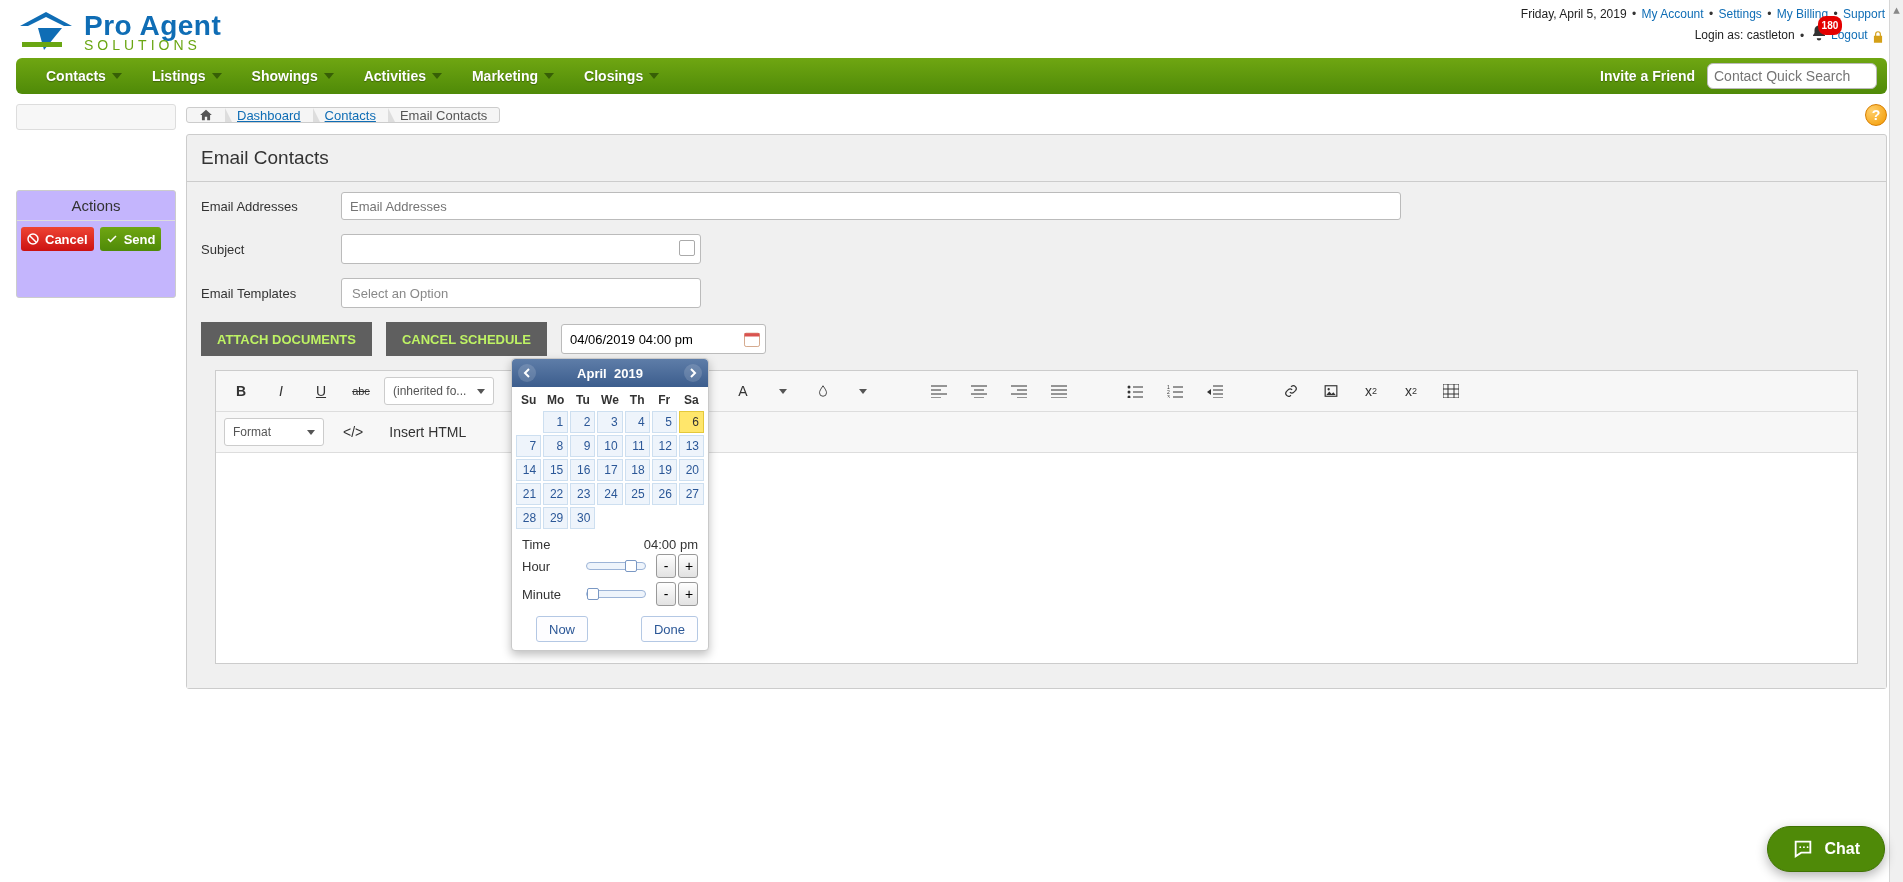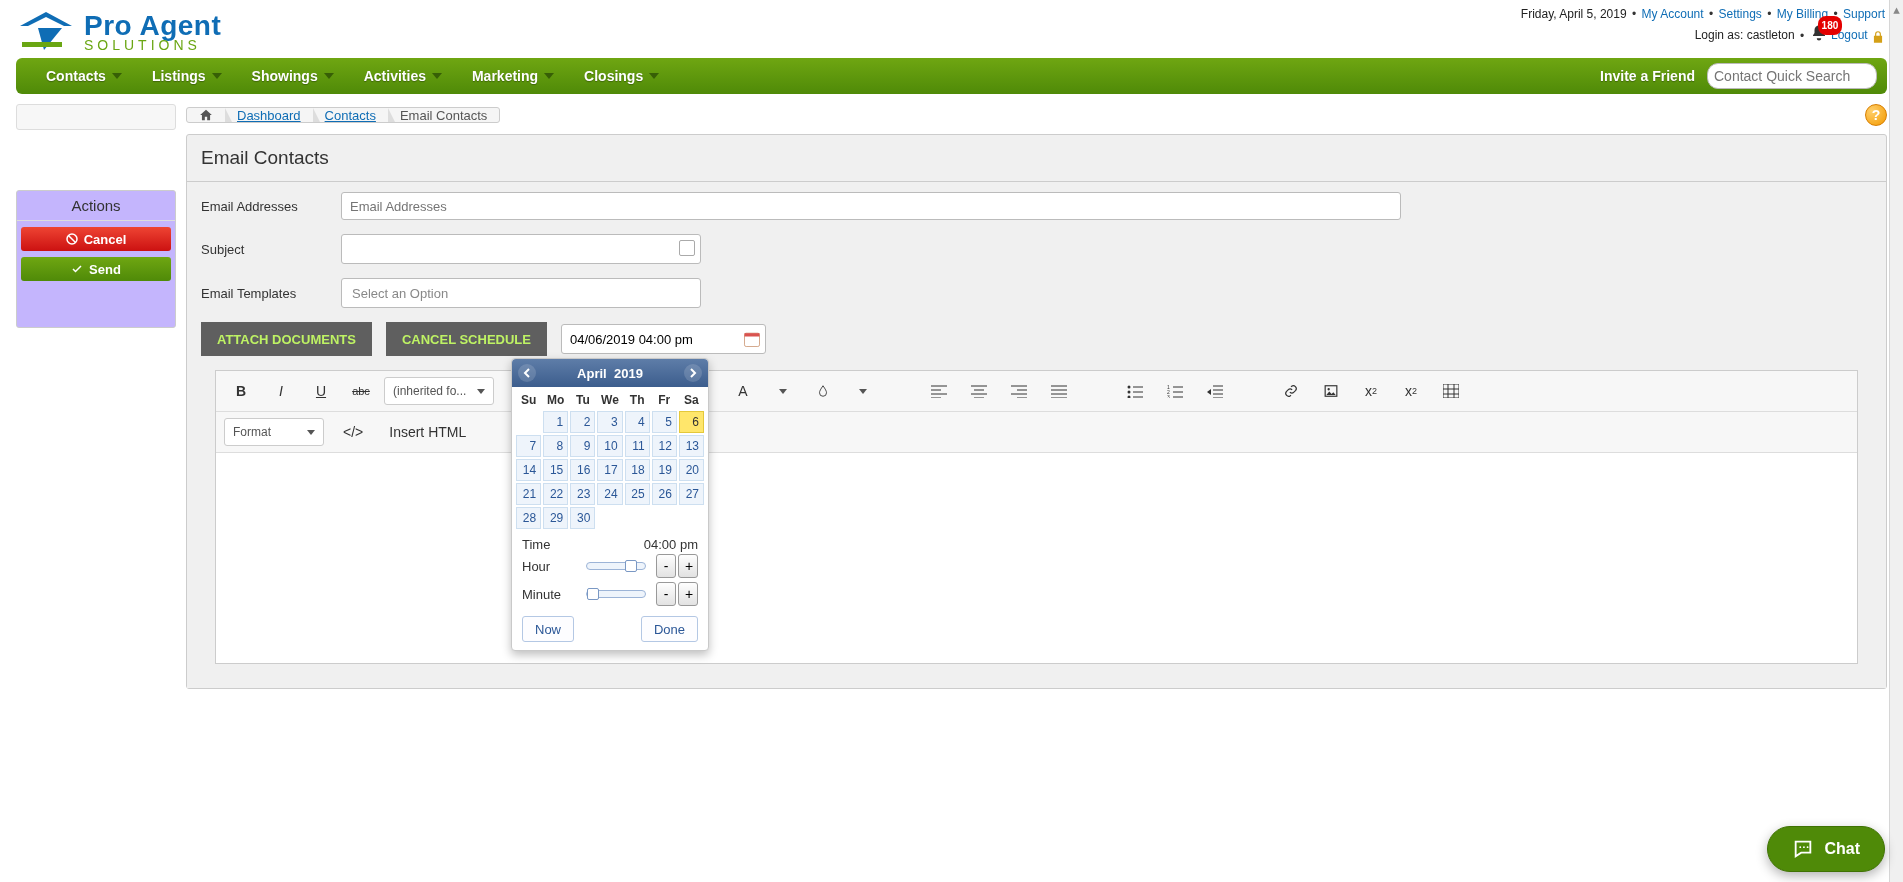--- a/index.html
+++ b/index.html
@@ -24,7 +24,7 @@
   .tri { width:0; height:0; border-left:5px solid transparent; border-right:5px solid transparent; border-top:6px solid #375f06; display:inline-block; }
   .nav-right { display:flex; align-items:center; gap:12px; }
   .nav-right .invite { font-weight:bold; font-size:14px; text-shadow:0 1px 1px rgba(0,0,0,0.3);}
-  .quick-search { width:170px; height:26px; border:1px solid #bbb; border-radius:11px; padding:0 6px; font-size:14px; color:#555;}
+  .quick-search { width:170px; height:26px; border:1px solid #bbb; border-radius:6px; padding:0 6px; font-size:14px; color:#555;}
 
   .content-row { display:flex; gap:10px; padding:0 8px 20px 8px; }
   .side { width:160px; flex:0 0 160px; }

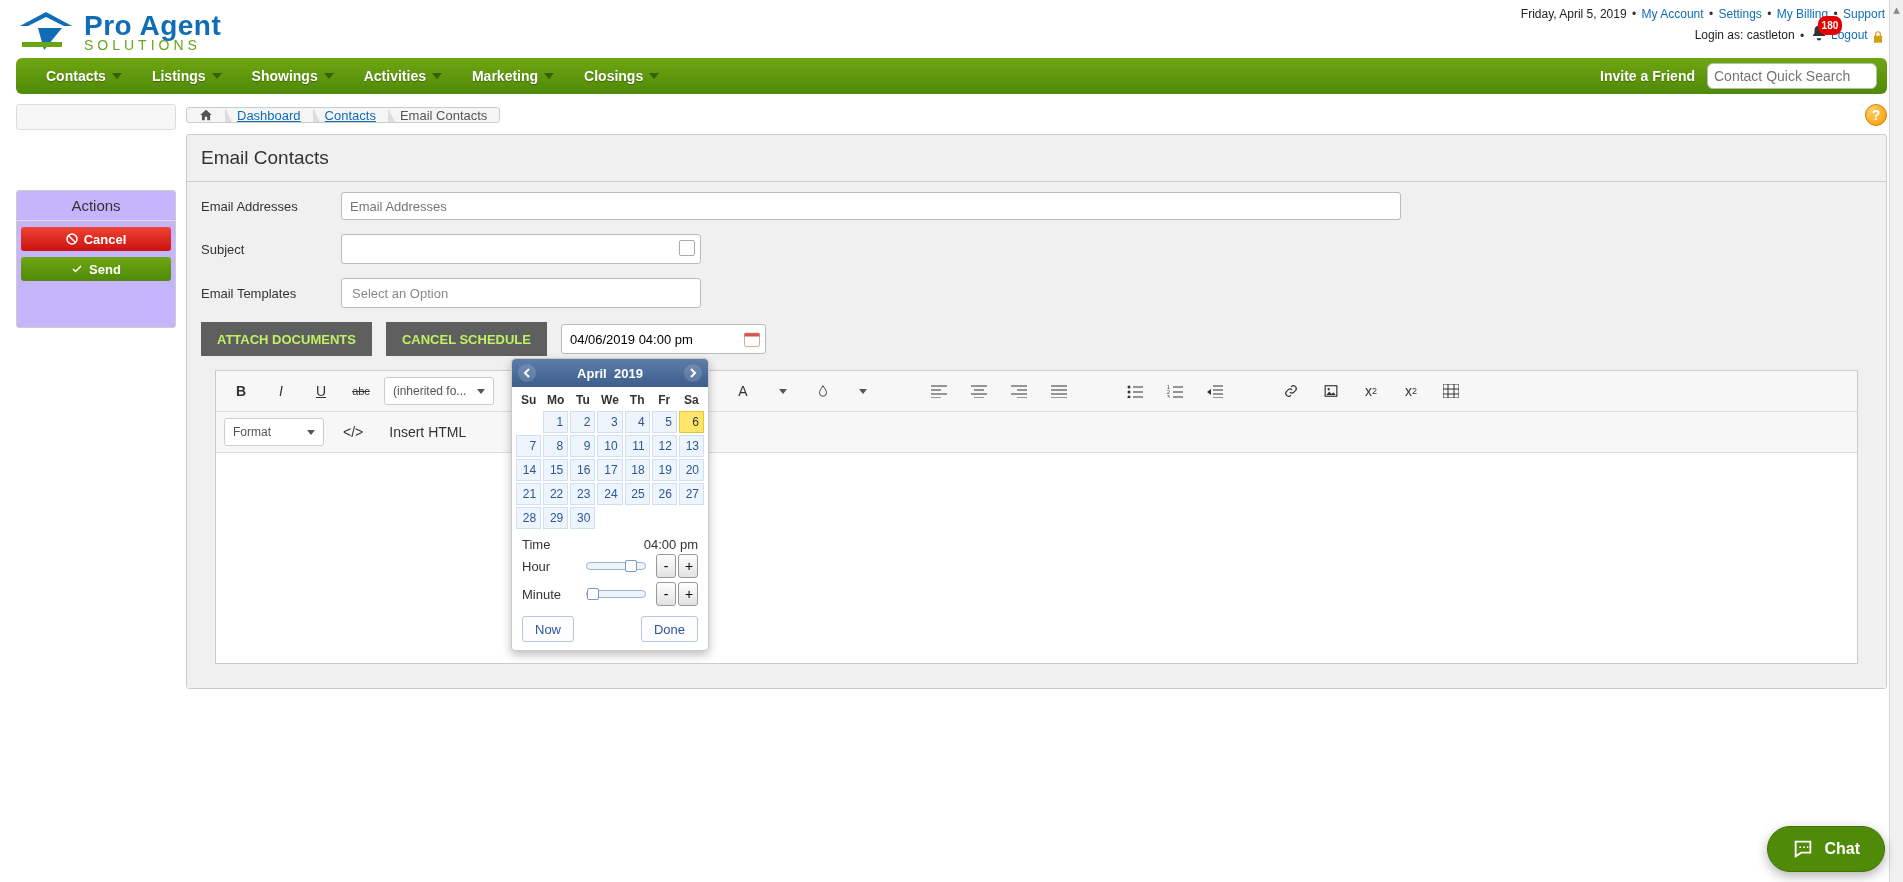--- a/index.html
+++ b/index.html
@@ -31,7 +31,7 @@
   .side-empty { height:26px; border:1px solid #ddd; background:#f7f7f7; border-radius:3px; margin-bottom:60px; }
   .actions-panel { border:1px solid #ccc; border-radius:3px; background:#c4b5fd; padding-bottom:40px;}
   .actions-panel h4 { margin:0; padding:6px 0; text-align:center; font-weight:normal; font-size:15px; border-bottom:1px solid #ddd; }
-  .btn-row { padding:6px 4px; display:flex; flex-direction:column; gap:6px;}
+  .btn-row { padding:6px 4px; display:flex; flex-direction:row; gap:6px;}
   .btn { border:none; border-radius:3px; color:#fff; font-weight:bold; height:24px; font-size:13px; display:flex; align-items:center; justify-content:center; gap:6px; cursor:pointer;}
   .btn-cancel { background:linear-gradient(#e43,#c11); }
   .btn-send { background:linear-gradient(#6fa612,#4f8a08); }

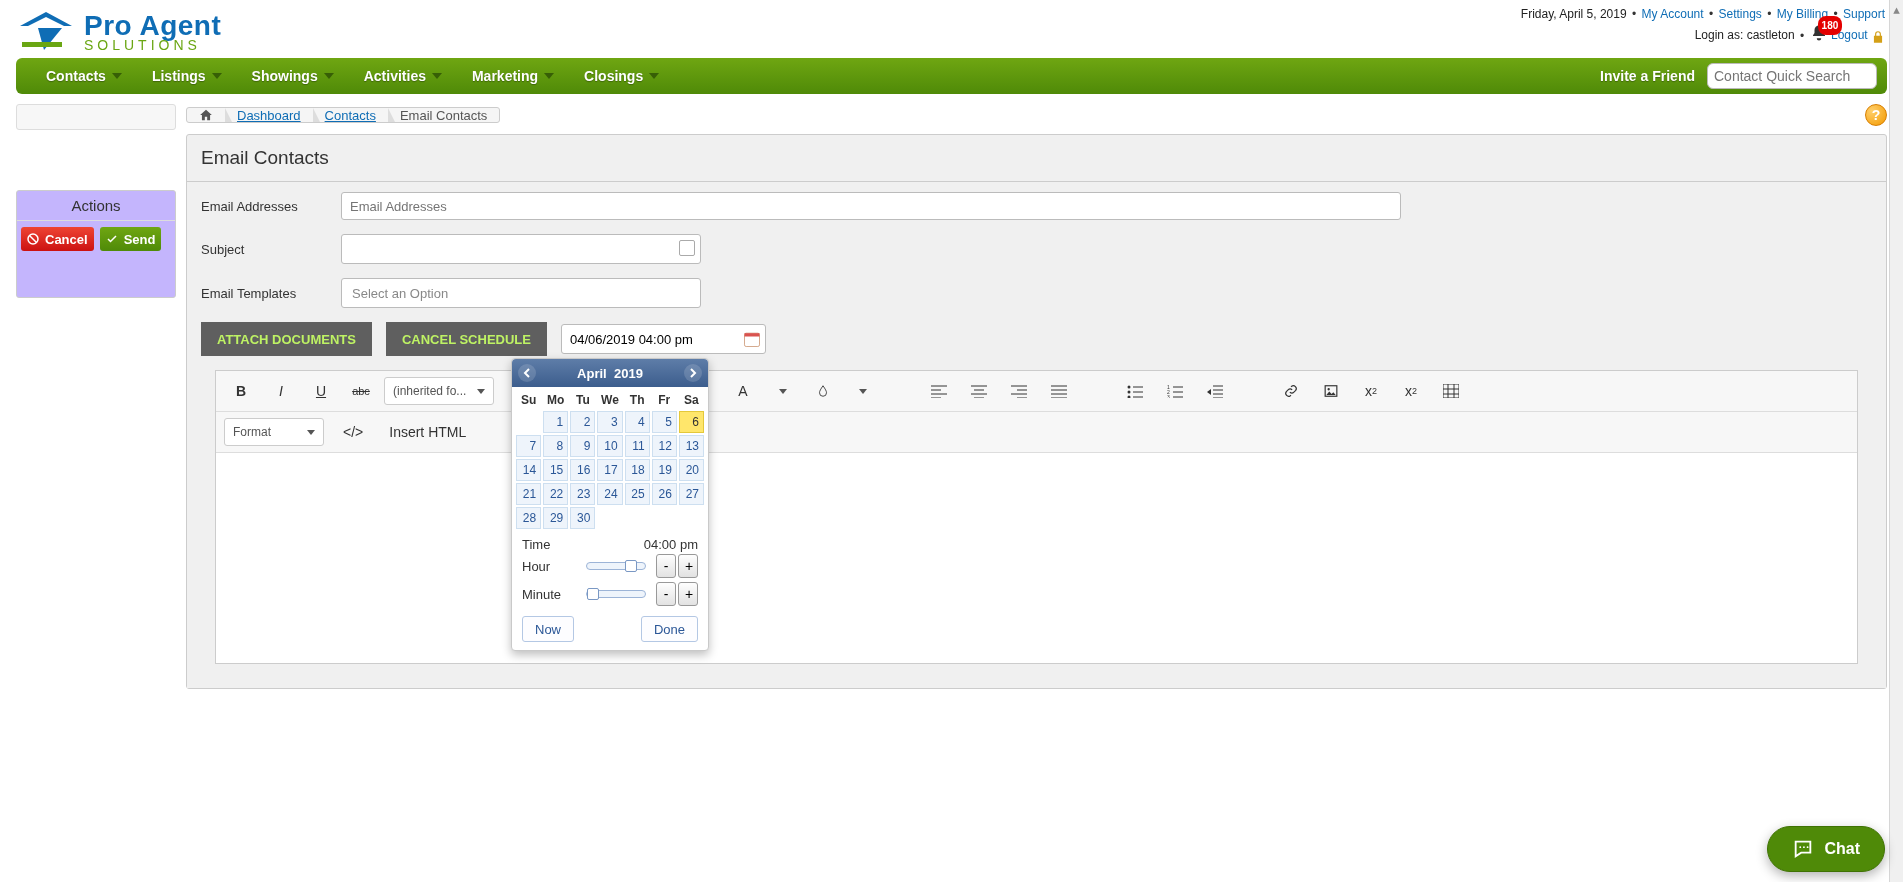--- a/index.html
+++ b/index.html
@@ -80,7 +80,7 @@
   .slider .knob{ position:absolute; top:-3px; width:12px; height:12px; border:1px solid #7a98c4; background:#fff; border-radius:2px;}
   .pm { display:flex; gap:2px; }
   .pm button{ width:20px; height:24px; border:1px solid #999; background:linear-gradient(#fefefe,#e2e2e2); border-radius:3px; cursor:pointer; font-size:14px; line-height:1;}
-  .dp-foot{ display:flex; justify-content:space-between; padding:8px 10px 0 10px;}
+  .dp-foot{ display:flex; justify-content:space-between; padding:8px 10px 0 24px;}
   .dp-foot button{ border:1px solid #b4c8e4; background:#fdfdff; color:#2b5797; height:26px; padding:0 12px; border-radius:3px; font-size:13px; cursor:pointer;}
 
   

